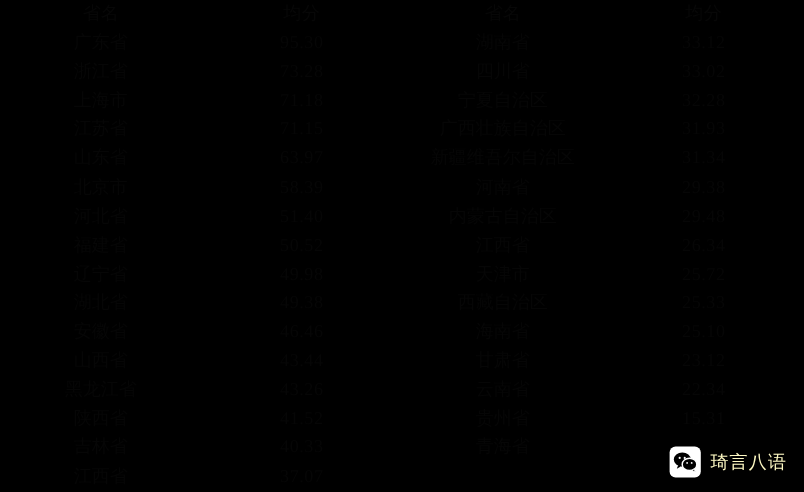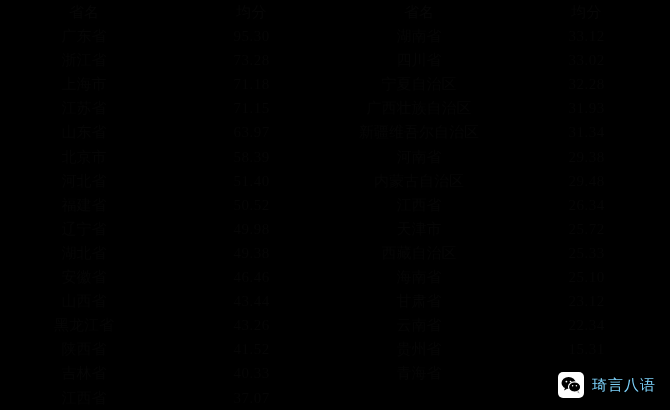--- a/index.html
+++ b/index.html
@@ -68,7 +68,7 @@
     justify-content: center;
   }
   .wm-badge svg { display: block; }
-  .wm-text { color: #7dd3fc; letter-spacing: 1px; font-family: Liberation Serif, serif; }
+  .wm-text { color: #fef9c3; letter-spacing: 1px; font-family: Liberation Serif, serif; }
 </style>
 </head>
 <body>

